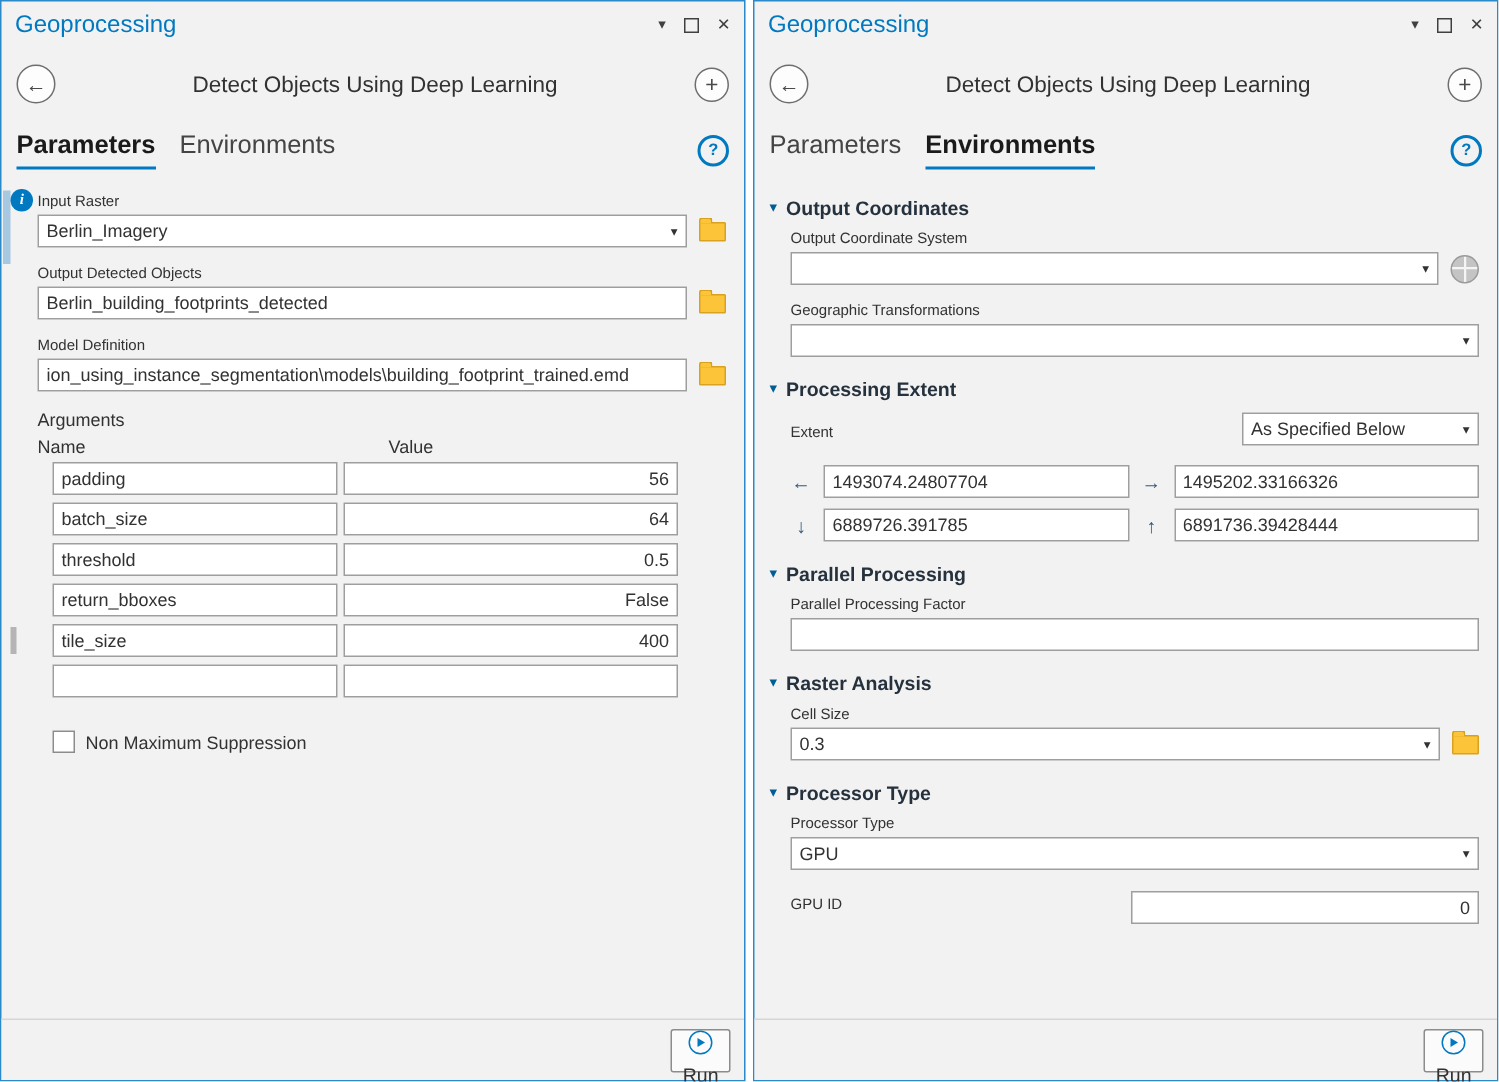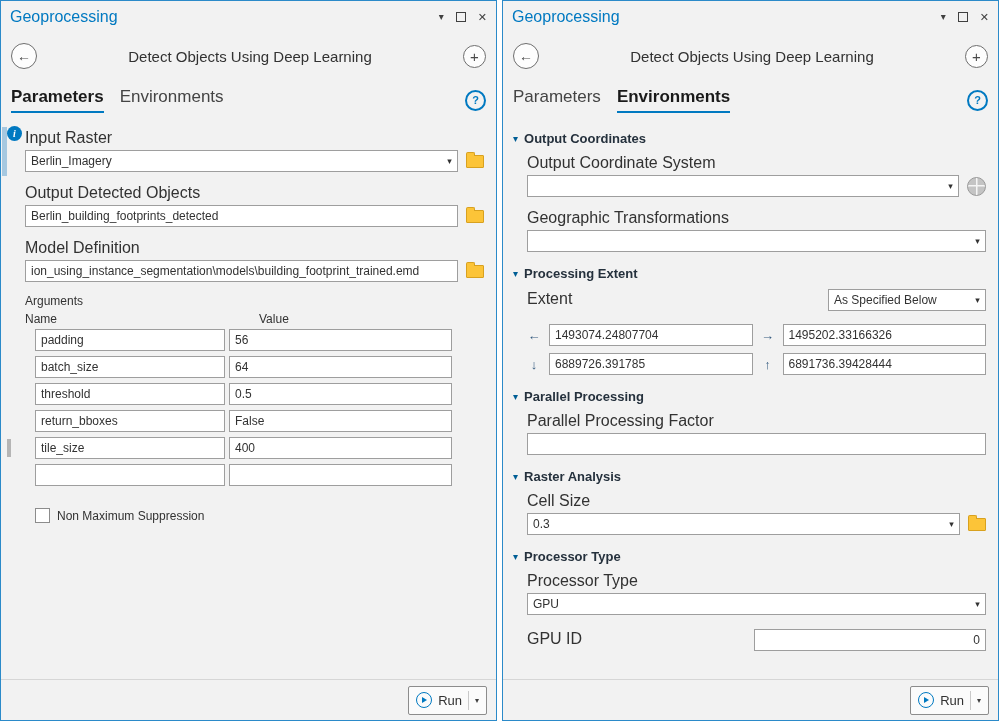--- a/index.html
+++ b/index.html
@@ -37,7 +37,7 @@
   
   .content{flex:1;padding:16px 12px 0 10px;overflow:hidden;}
   .field{margin:0 0 12px 14px;position:relative;}
-  .field-label{font-size:16px;color:#323232;margin-bottom:3px;}
+  .field-label{font-size:10px;color:#323232;margin-bottom:3px;}
   input.text{height:22px;border:1px solid #9e9e9e;background:#fff;font-size:12px;
     padding:0 5px;box-sizing:border-box;font-family:Liberation Sans, sans-serif;color:#323232;width:100%;}
   .input-row{display:flex;align-items:center;gap:8px;}

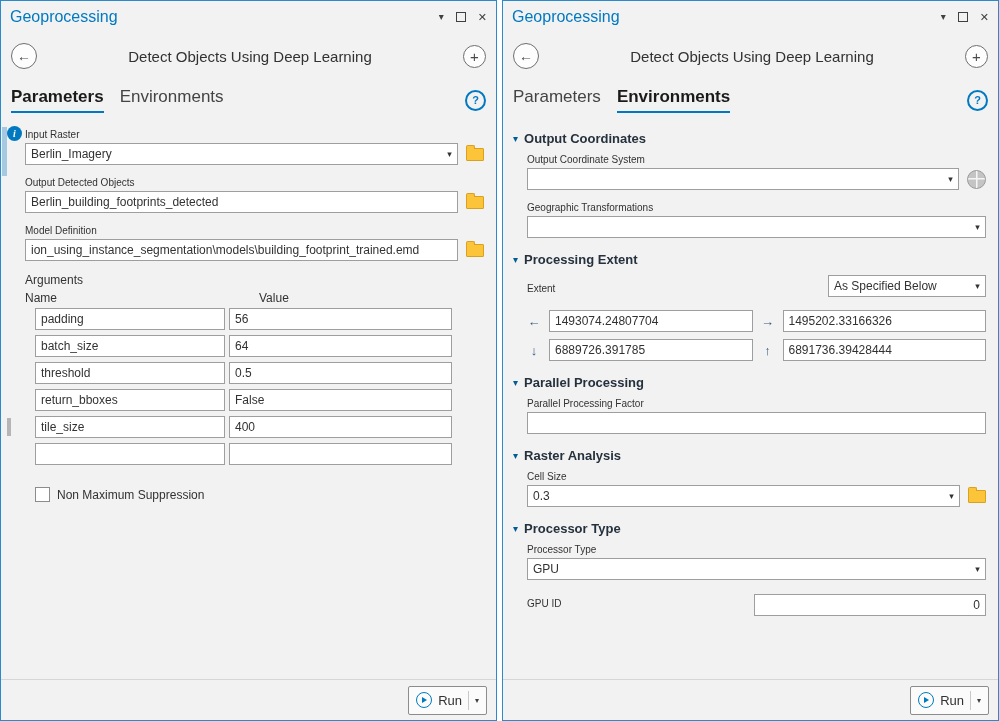--- a/index.html
+++ b/index.html
@@ -64,7 +64,7 @@
   .arg-rows{margin-left:24px;}
   .arg-row{display:flex;gap:4px;margin-bottom:5px;position:relative;}
   .arg-row input.name{width:190px;}
-  .arg-row input.val{width:223px;}
+  .arg-row input.val{width:223px;text-align:right;}
   .row-marker{position:absolute;left:-28px;top:2px;width:4px;height:18px;background:#b5b5b5;}
   
   .check-row{display:flex;align-items:center;gap:7px;margin:22px 0 0 24px;}

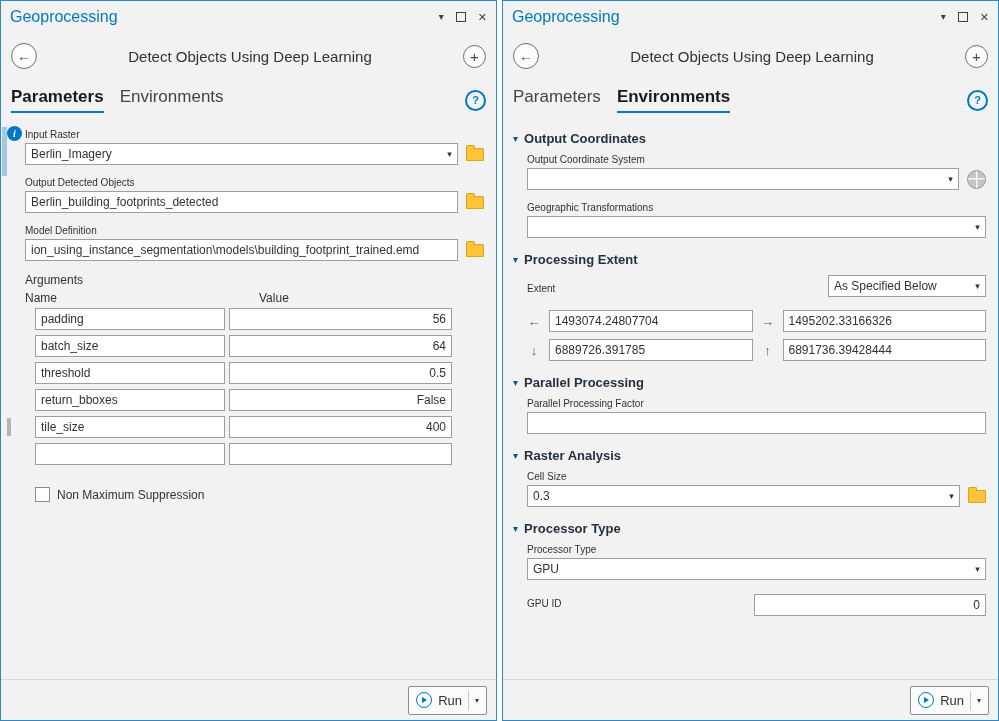--- a/index.html
+++ b/index.html
@@ -86,7 +86,7 @@
   
   .runbar{flex:none;height:40px;border-top:1px solid #d6d6d6;display:flex;align-items:center;justify-content:flex-end;padding:0 9px;background:#f2f2f2;}
   .run-btn{display:flex;align-items:center;gap:6px;height:27px;padding:0 7px;background:#fbfbfb;
-    border:1px solid #8c8c8c;border-radius:2px;}
+    border:1px solid #8c8c8c;border-radius:2px;flex-direction:column;}
   .play-icon{width:16px;height:16px;border:1.5px solid #0079c1;border-radius:50%;box-sizing:border-box;
     display:flex;align-items:center;justify-content:center;flex:none;}
   .play-icon::after{content:"";width:0;height:0;border-left:5px solid #0079c1;border-top:3.5px solid transparent;border-bottom:3.5px solid transparent;margin-left:1px;}

